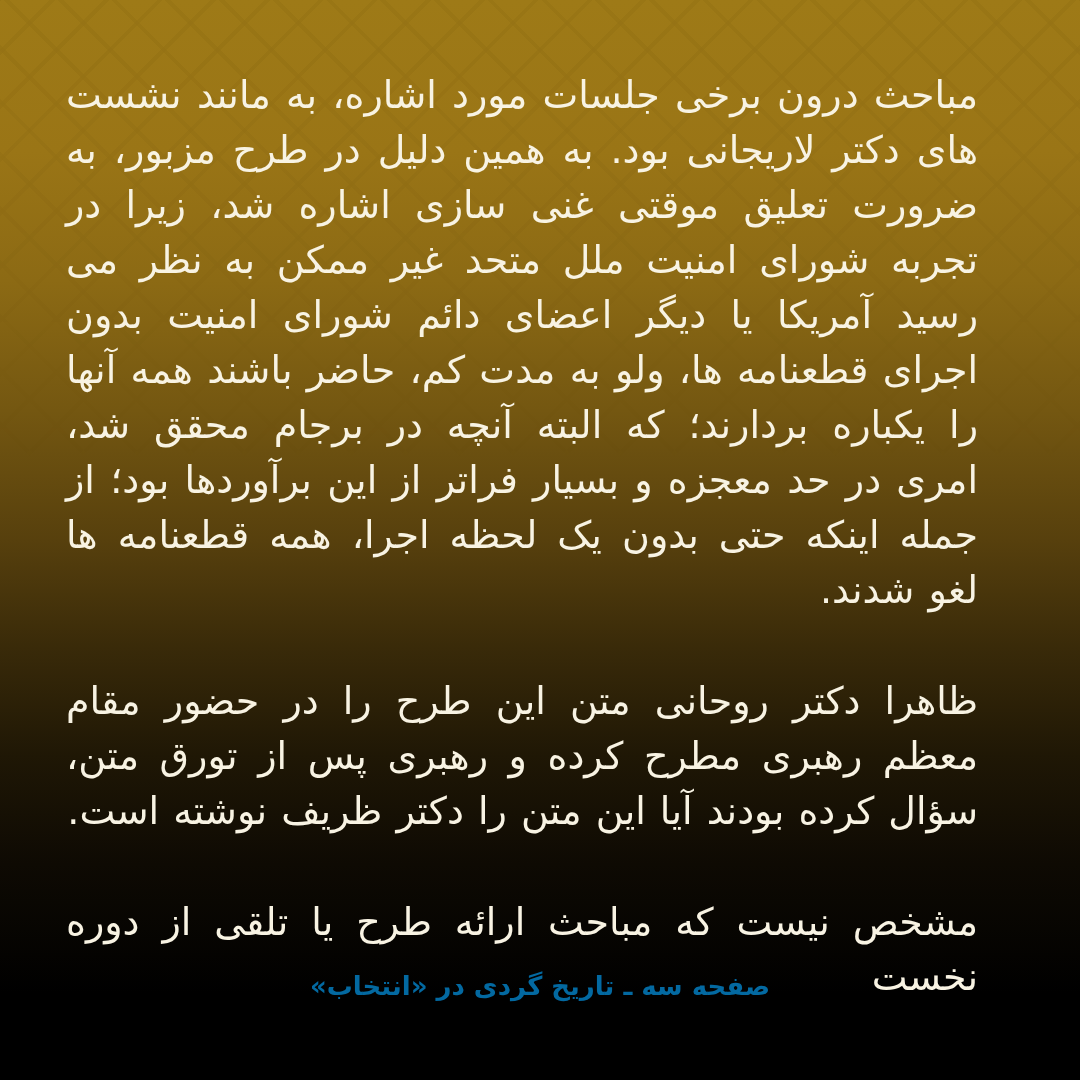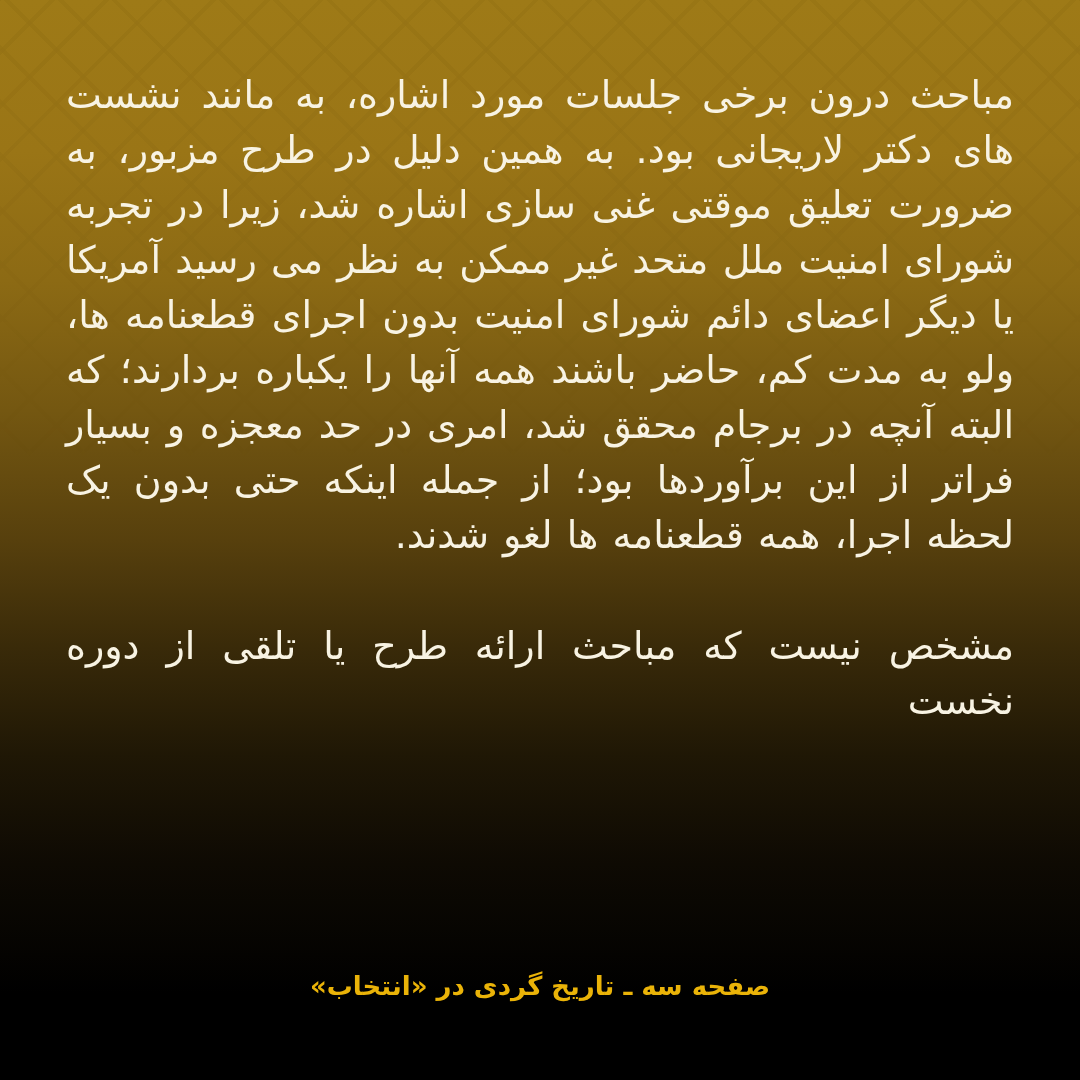--- a/index.html
+++ b/index.html
@@ -53,7 +53,7 @@
   .content {
     position: absolute;
     inset: 0;
-    padding: 68px 66px 0 66px;
+    padding: 68px 102px 0 66px;
     box-sizing: border-box;
     color: #f8f3e3;
   }

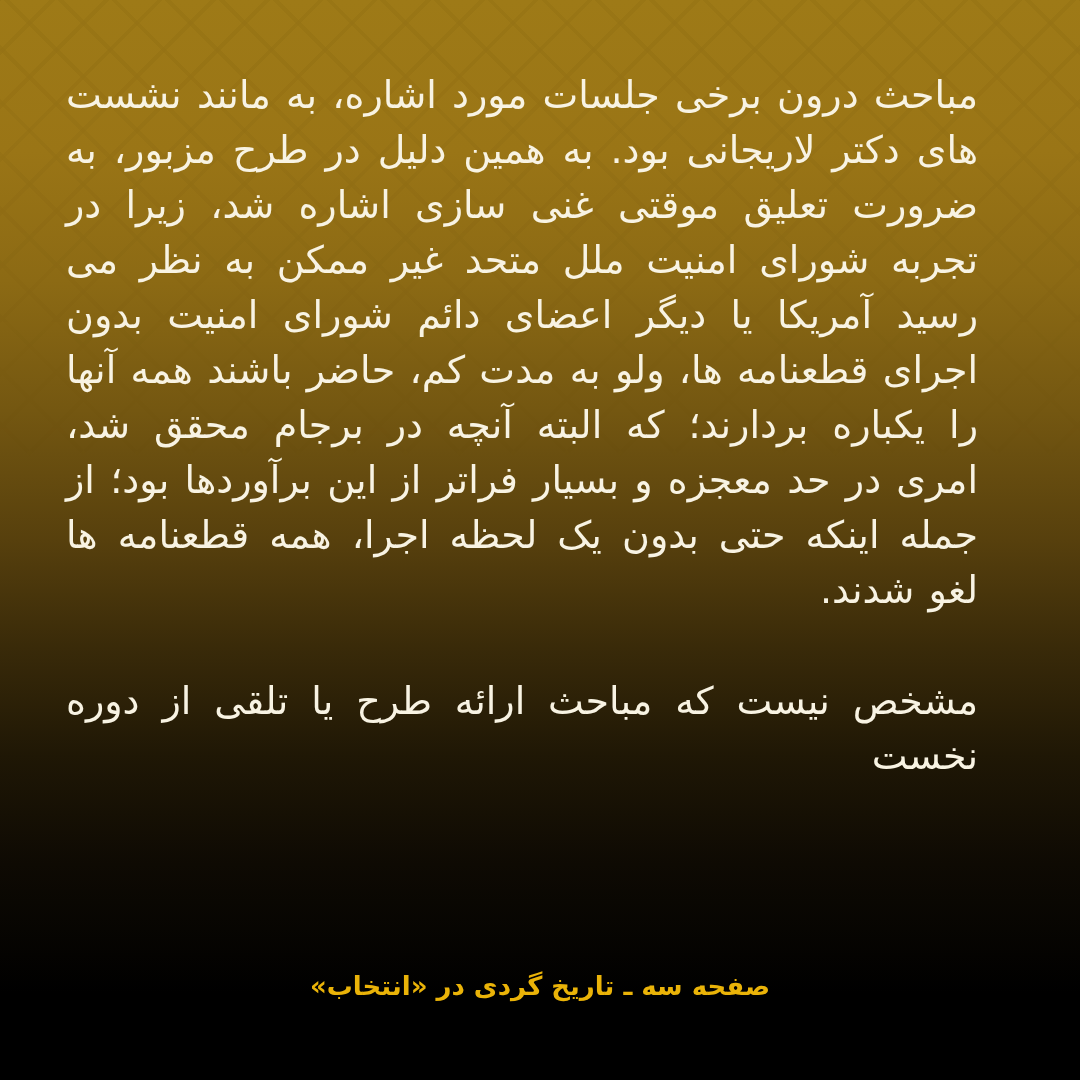--- a/index.html
+++ b/index.html
@@ -91,6 +91,7 @@
   <div class="content">
     <p class="para">مباحث درون برخی جلسات مورد اشاره، به مانند نشست های دکتر لاریجانی بود. به همین دلیل در طرح مزبور، به ضرورت تعلیق موقتی غنی سازی اشاره شد، زیرا در تجربه شورای امنیت ملل متحد غیر ممکن به نظر می رسید آمریکا یا دیگر اعضای دائم شورای امنیت بدون اجرای قطعنامه ها، ولو به مدت کم، حاضر باشند همه آنها را یکباره بردارند؛ که البته آنچه در برجام محقق شد، امری در حد معجزه و بسیار فراتر از این برآوردها بود؛ از جمله اینکه حتی بدون یک لحظه اجرا، همه قطعنامه ها لغو شدند.</p>
 
+    <p class="para">ظاهرا دکتر روحانی متن این طرح را در حضور مقام معظم رهبری مطرح کرده و رهبری پس از تورق متن، سؤال کرده بودند آیا این متن را دکتر ظریف نوشته است.</p>
 
     <p class="para stretch-last">مشخص نیست که مباحث ارائه طرح یا تلقی از دوره نخست</p>
   </div>

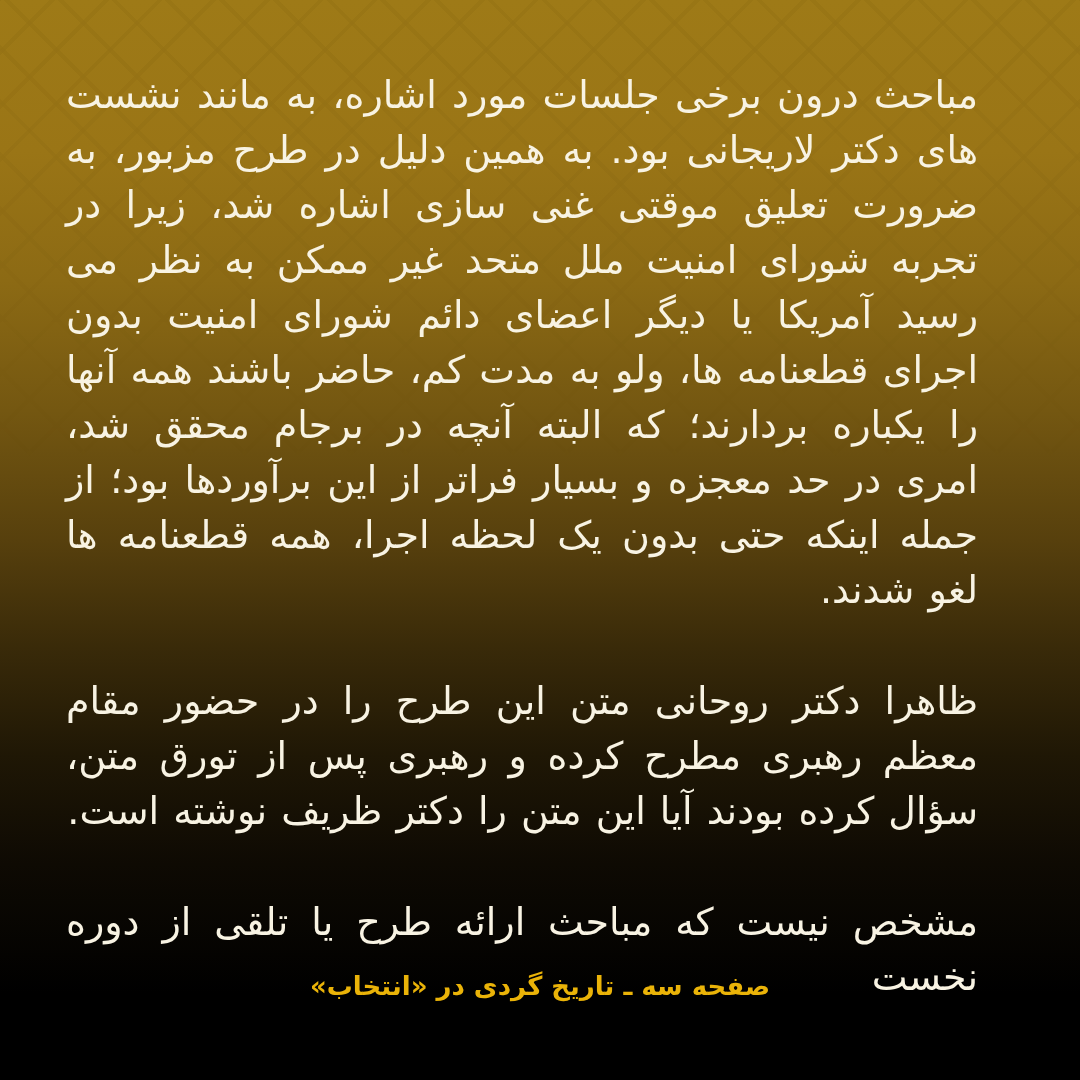--- a/index.html
+++ b/index.html
@@ -78,7 +78,7 @@
     font-size: 26px;
     line-height: 32px;
     font-weight: bold;
-    color: #eab308;
+    color: #0369a1;
   }
 </style>
 </head>

